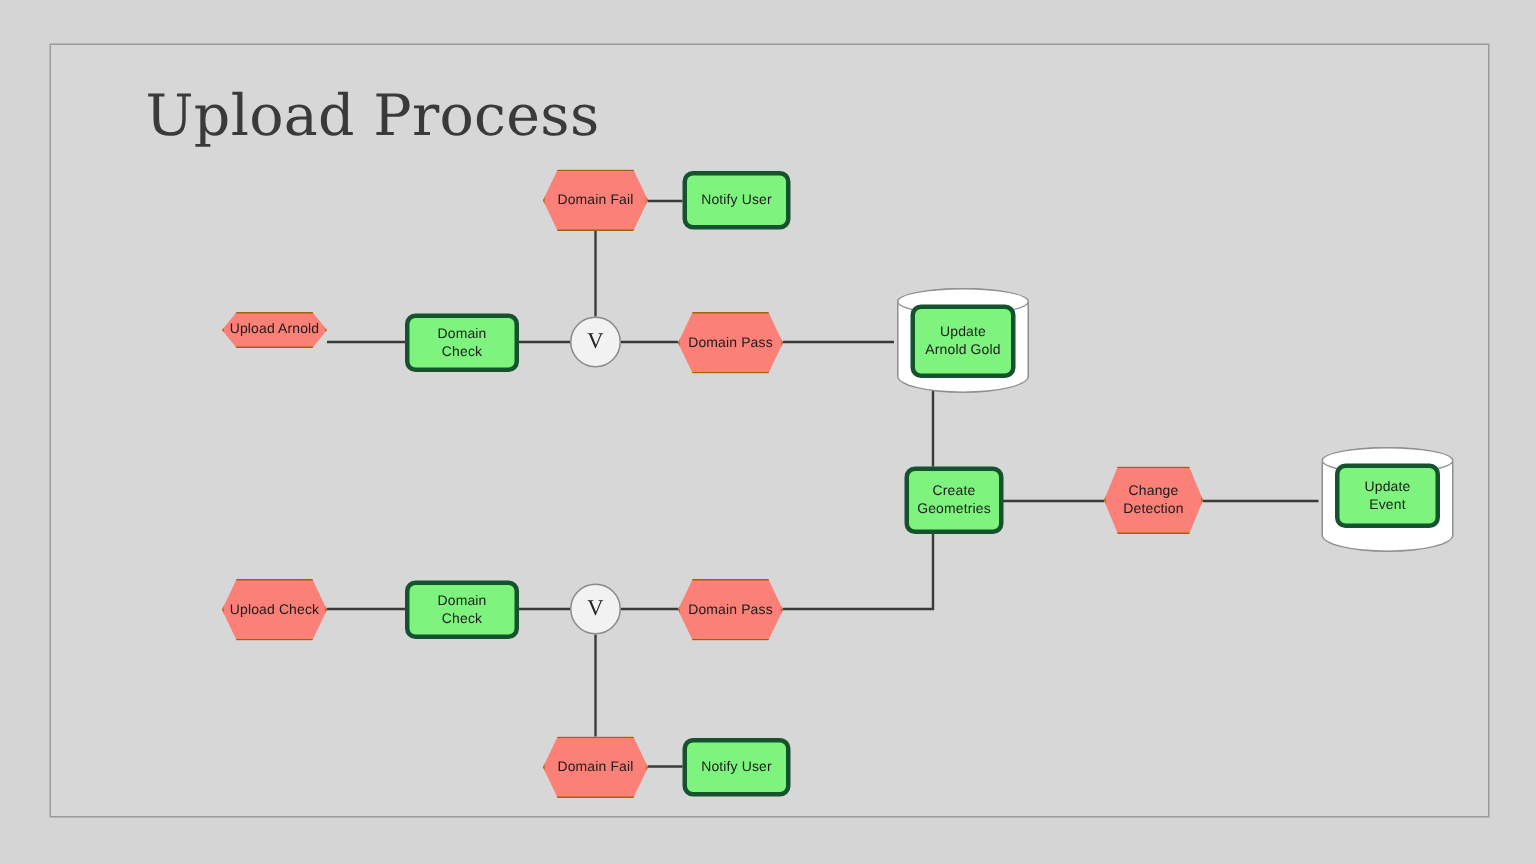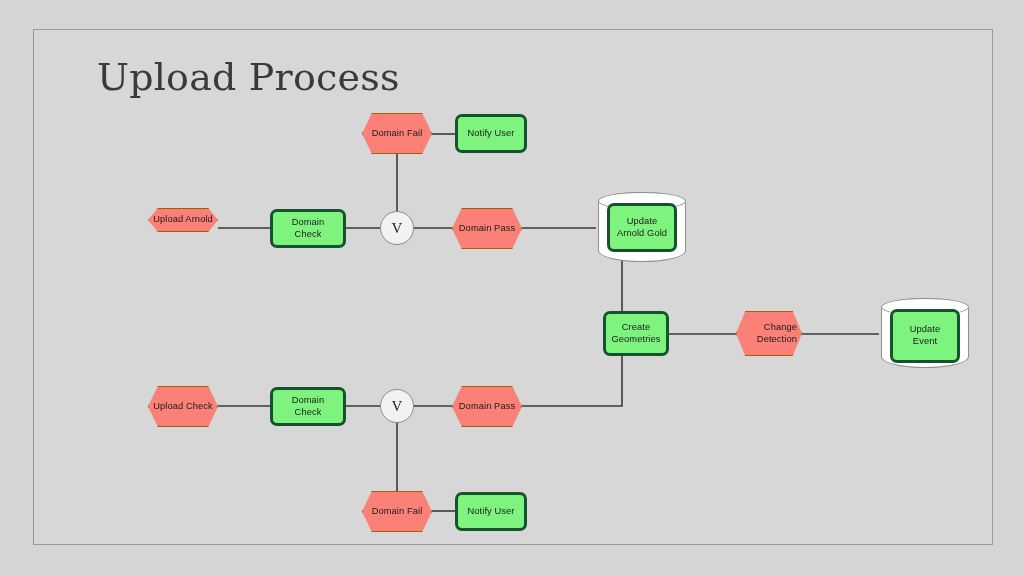--- a/index.html
+++ b/index.html
@@ -161,7 +161,7 @@
       <div class="node rect" style="left: 589px; top: 311px; width: 66px; height: 45px; margin-left: 14px;">
         <span class="lbl">Create Geometries</span>
       </div>
-      <div class="node hex" style="left: 736px; top: 311px; width: 66px; height: 45px; text-align: right;">
+      <div class="node hex" style="left: 736px; top: 311px; width: 66px; height: 45px;">
         <span class="lbl">Change Detection</span>
       </div>
       <div class="db-wrap" style="left: 861px; top: 298px; width: 88px; height: 70px;">

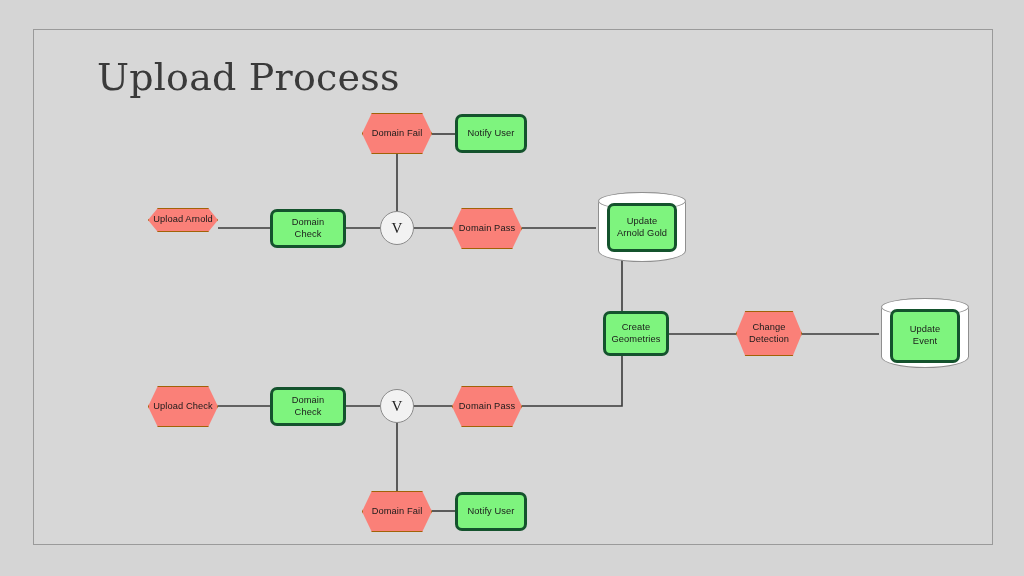--- a/index.html
+++ b/index.html
@@ -167,7 +167,7 @@
       <div class="db-wrap" style="left: 861px; top: 298px; width: 88px; height: 70px;">
         <div class="db-body"></div>
         <div class="db-top"></div>
-        <div class="node rect db-label" style="left: 9px; top: 11px; width: 70px; height: 54px;">
+        <div class="node rect db-label" style="left: 9px; top: 11px; width: 70px; height: 43px;">
           <span class="lbl">Update Event</span>
         </div>
       </div>

